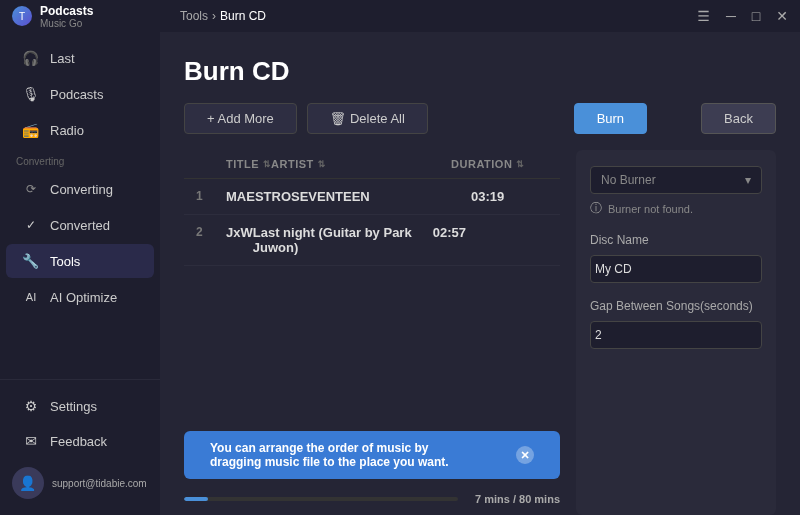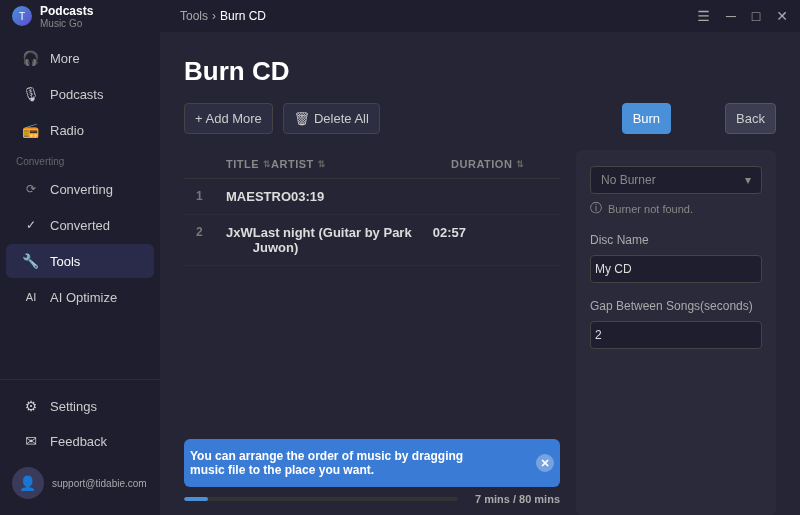--- a/index.html
+++ b/index.html
@@ -378,7 +378,7 @@
 
     <div class="sidebar-item">
       <span class="sidebar-icon">🎧</span>
-      <span>More</span>
+      <span>Last</span>
     </div>
     <div class="sidebar-item">
       <span class="sidebar-icon">🎙</span>

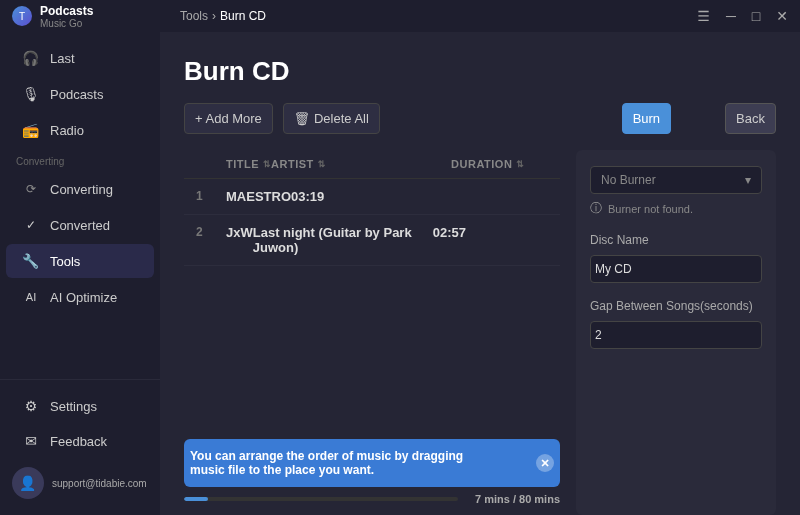--- a/index.html
+++ b/index.html
@@ -174,7 +174,7 @@
       display: flex;
       align-items: center;
       gap: 6px;
-      padding: 7px 10px;
+      padding: 7px 22px;
       border-radius: 4px;
       font-size: 13px;
       cursor: pointer;

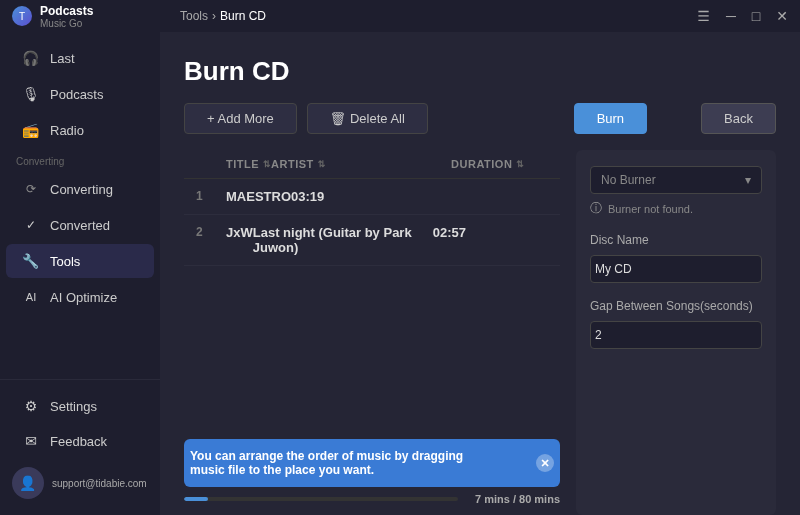--- a/index.html
+++ b/index.html
@@ -450,6 +450,7 @@
           <div class="table-row">
             <span class="row-num">1</span>
             <span>MAESTRO</span>
+            <span>SEVENTEEN</span>
             <span>03:19</span>
           </div>
           <div class="table-row">

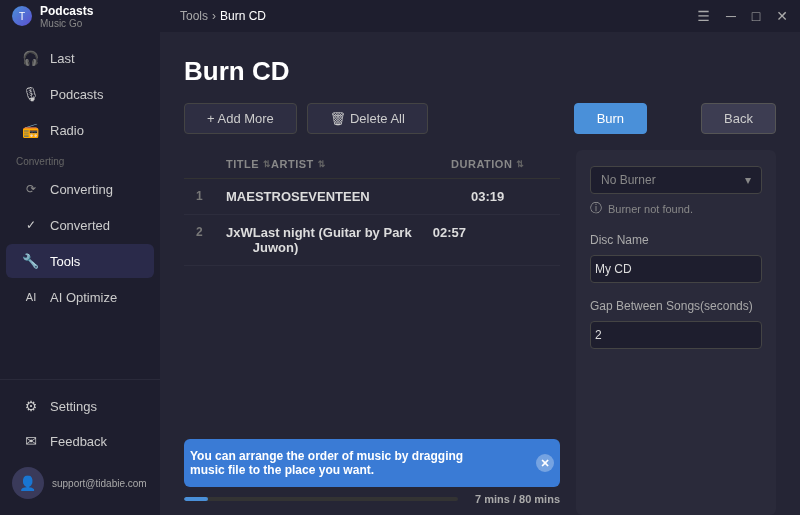--- a/index.html
+++ b/index.html
@@ -302,12 +302,13 @@
     .info-banner {
       background: #3a7bd5;
       border-radius: 6px;
-      padding: 10px 6px;
+      padding: 10px 26px;
       font-size: 12px;
       color: #fff;
       display: flex;
       align-items: center;
       justify-content: space-between;
+      margin-bottom: 8px;
       gap: 41px;
     }
     .info-banner-close {

